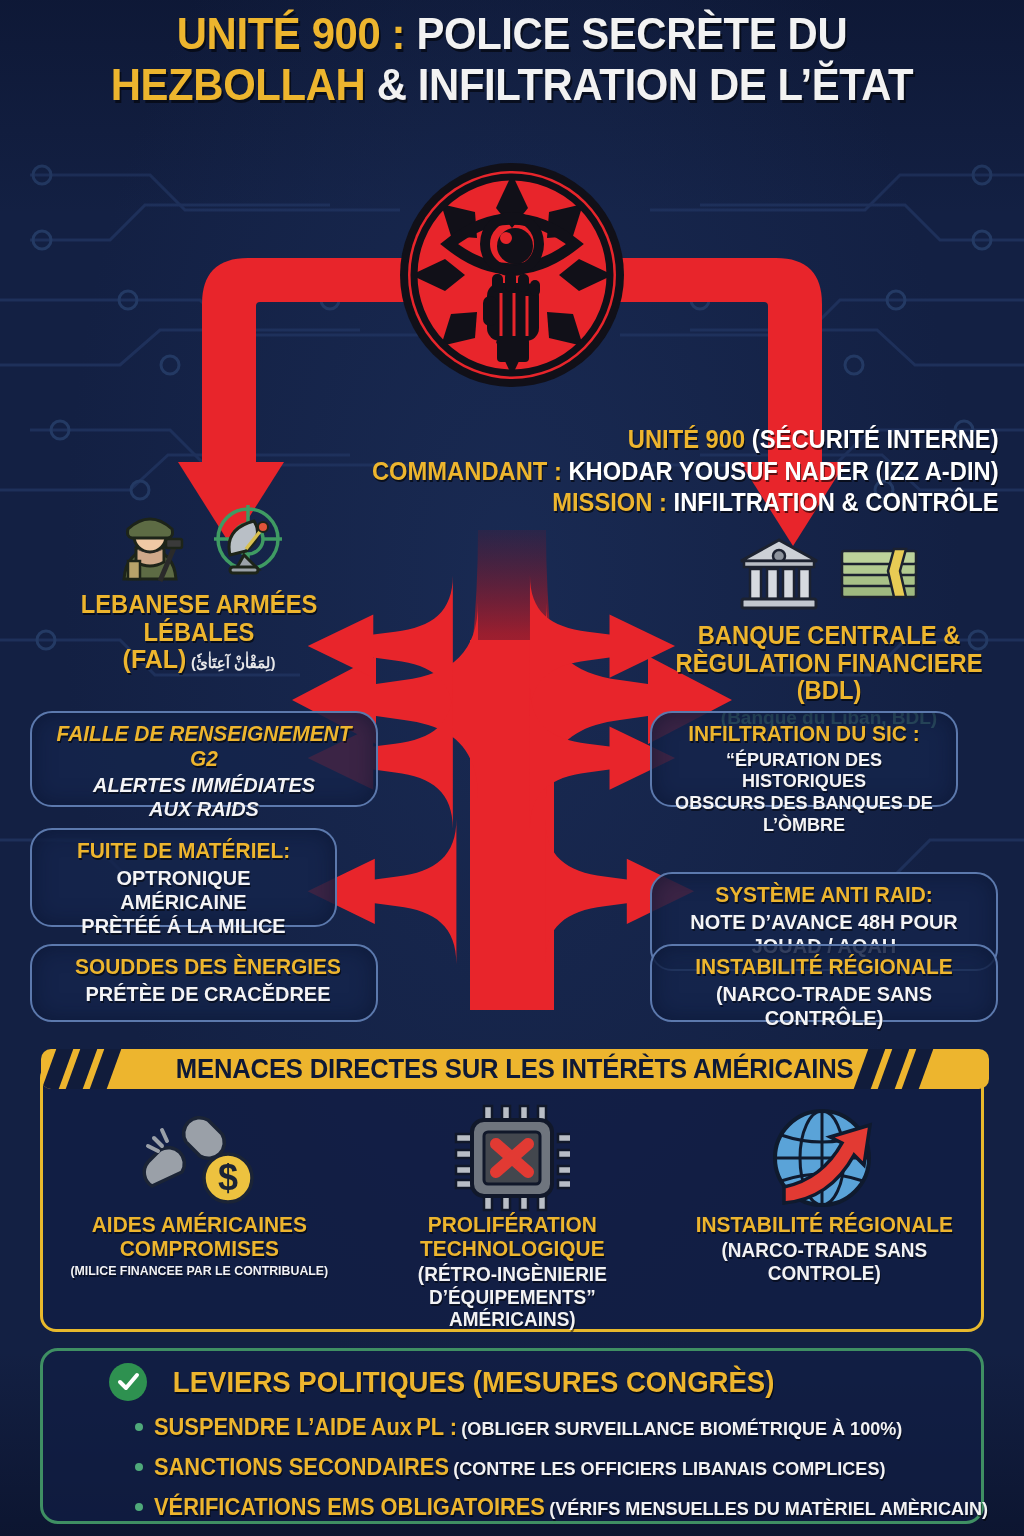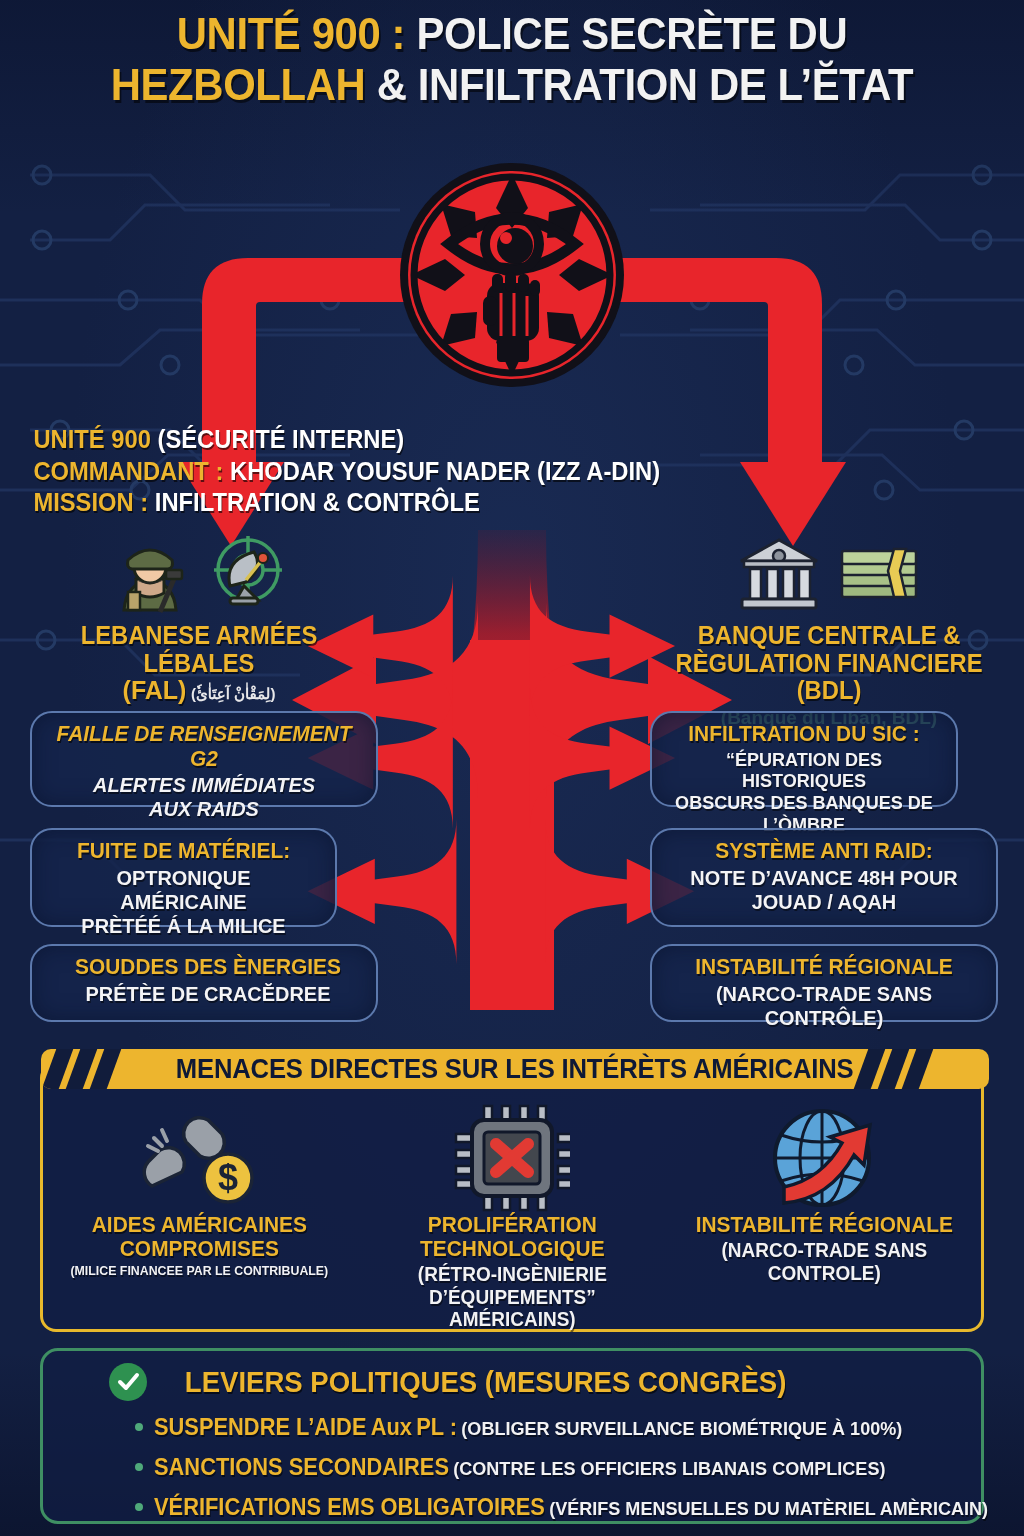--- a/index.html
+++ b/index.html
@@ -43,7 +43,7 @@
   #arrows { position:absolute; left:0; top:0; width:1024px; height:1050px; z-index:3; }
 
   
-  #unit-info { position:absolute; left:0; top:424px; width:1024px; text-align:left; z-index:5;padding-left:8px; }
+  #unit-info { position:absolute; left:0; top:424px; width:1024px; text-align:right; z-index:5;padding-left:8px; }
   #unit-info div {
     font-weight:bold; font-size:25px; line-height:1.26;
     color:#fff; text-shadow:1px 2px 0 rgba(0,0,0,.6);

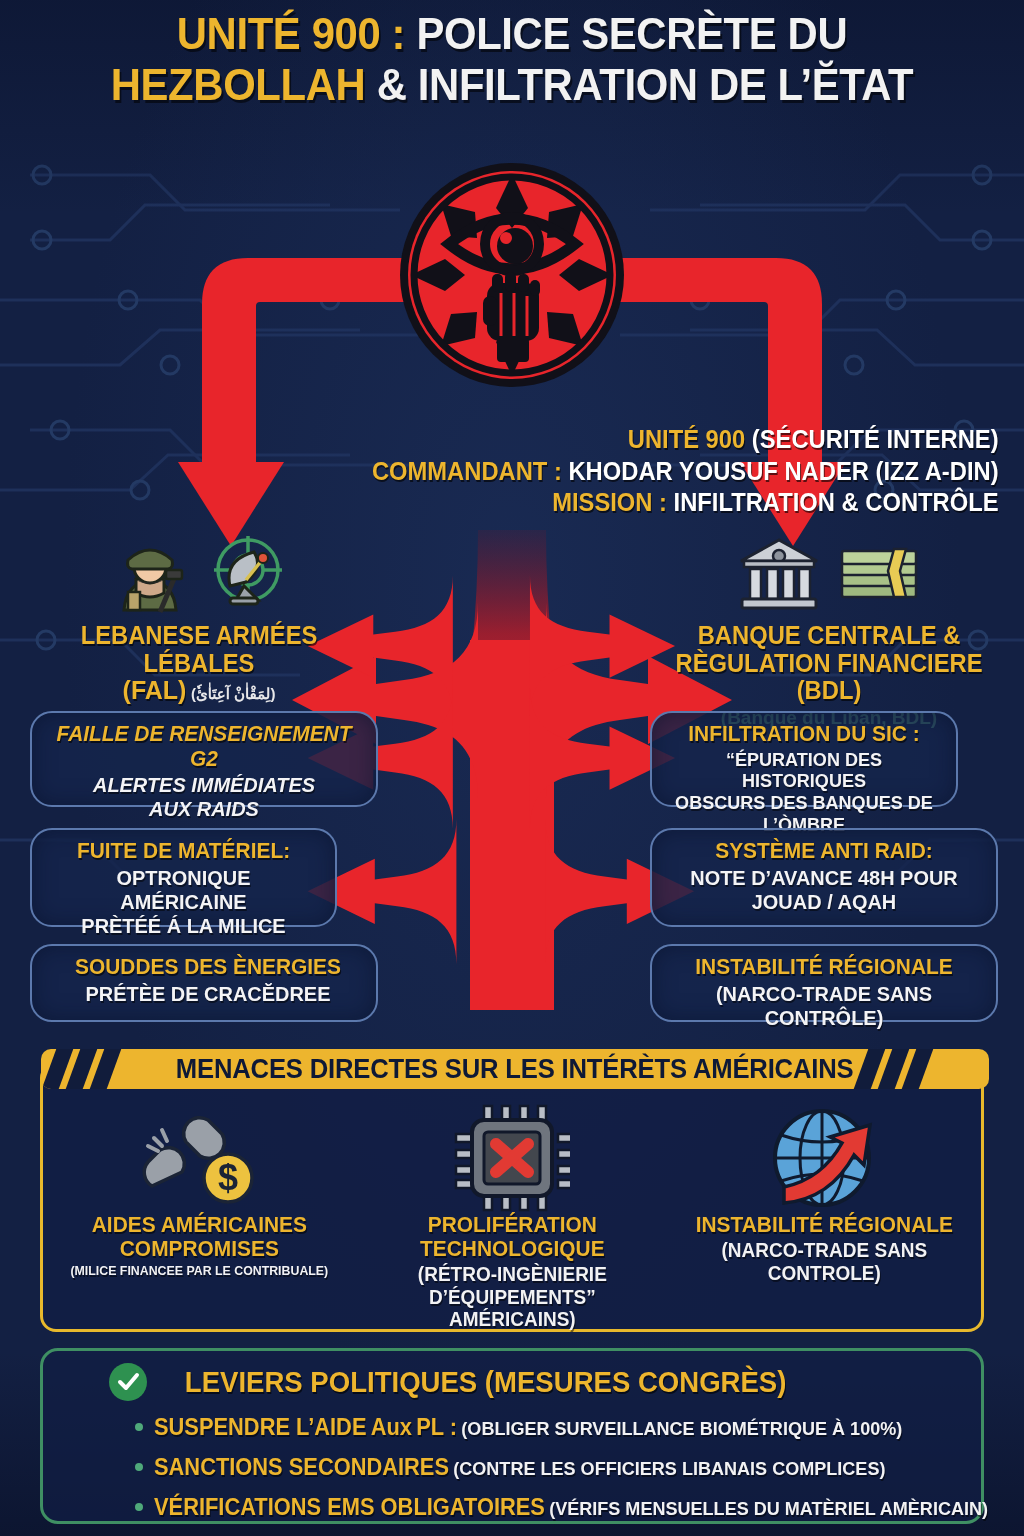--- a/index.html
+++ b/index.html
@@ -52,7 +52,7 @@
 
   
   .branch-head { position:absolute; z-index:5; text-align:center; }
-  #branch-left  { left:14px;  top:530px; width:370px; }
+  #branch-left  { left:14px;  top:499px; width:370px; }
   #branch-right { right:10px; top:530px; width:370px; }
   .branch-icons { height:92px; display:flex; align-items:center; justify-content:center; gap:14px; }
   .branch-title {

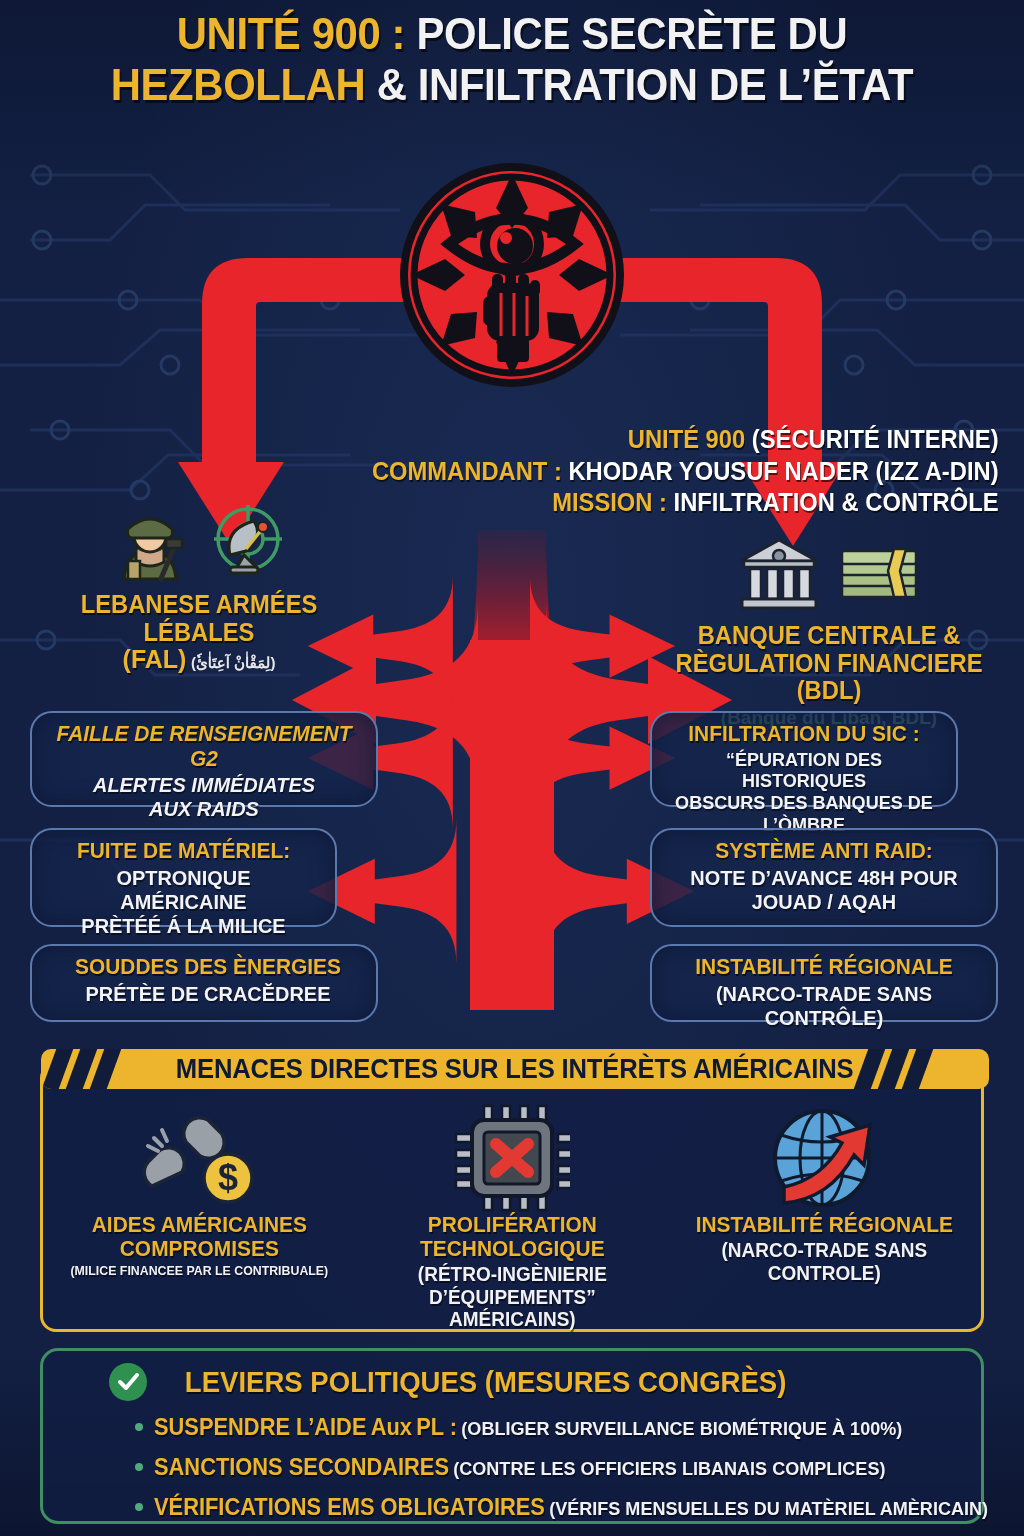--- a/index.html
+++ b/index.html
@@ -89,7 +89,7 @@
   #card-l1 { left:30px; top:828px;  width:307px; height:99px; }
   #card-l2 { left:30px; top:944px;  width:348px; height:78px;padding-left:20px; }
   #card-r0 { left:650px; top:711px; width:308px; height:96px; }
-  #card-r1 { left:650px; top:828px; width:348px; height:99px; }
+  #card-r1 { left:650px; top:872px; width:348px; height:99px; }
   #card-r2 { left:650px; top:944px; width:348px; height:78px; }
 
   

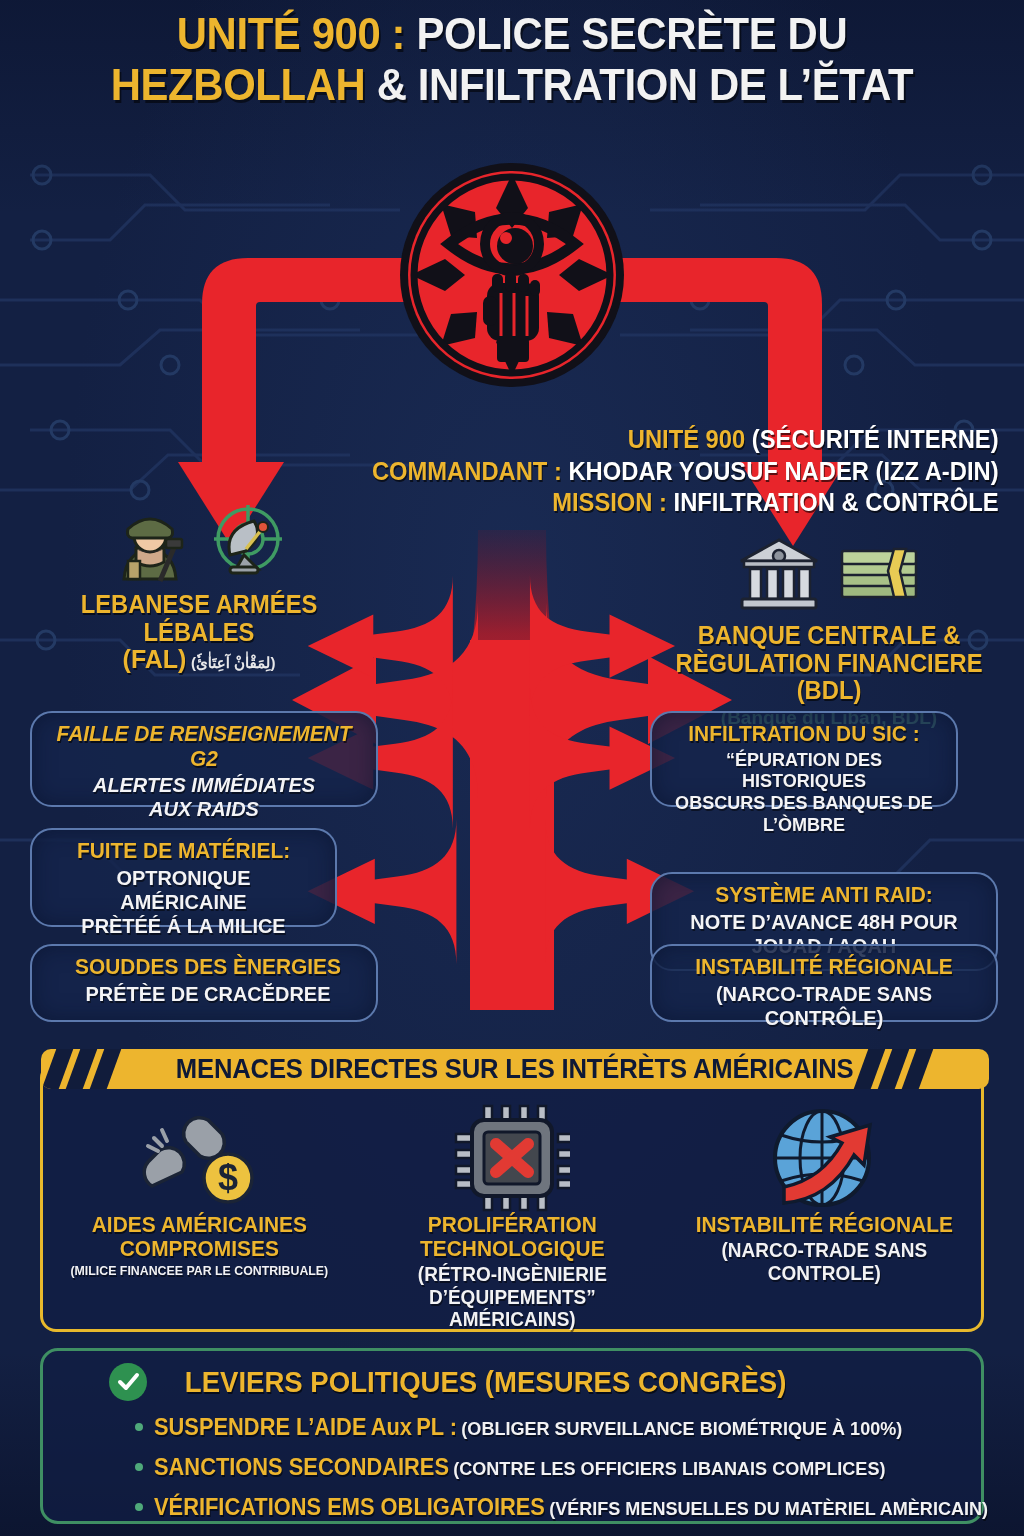--- a/index.html
+++ b/index.html
@@ -135,7 +135,7 @@
     background:rgba(17,30,68,.7);
     padding:12px 20px 0 20px;
   }
-  #levers-head { display:flex; align-items:center; gap:22px; padding-left:46px; }
+  #levers-head { display:flex; align-items:center; gap:10px; padding-left:46px; }
   #check-icon {
     width:38px; height:38px; border-radius:50%; background:#2e9150;
     display:flex; align-items:center; justify-content:center; flex:0 0 auto;

